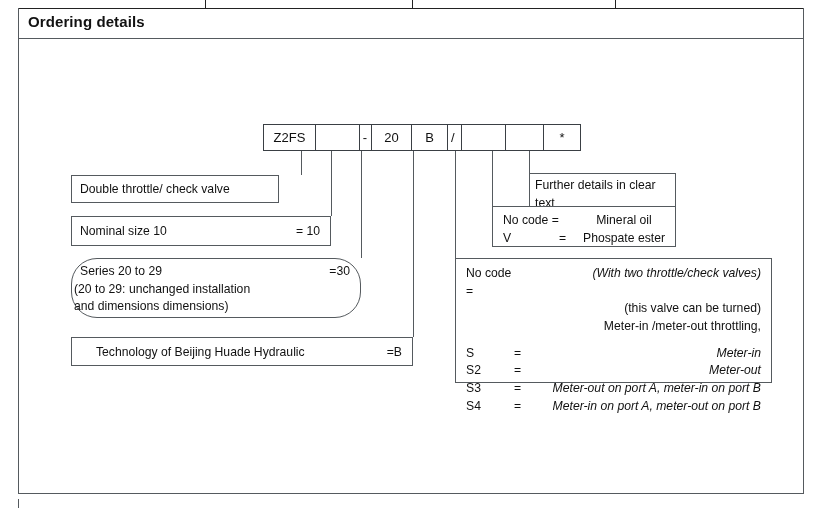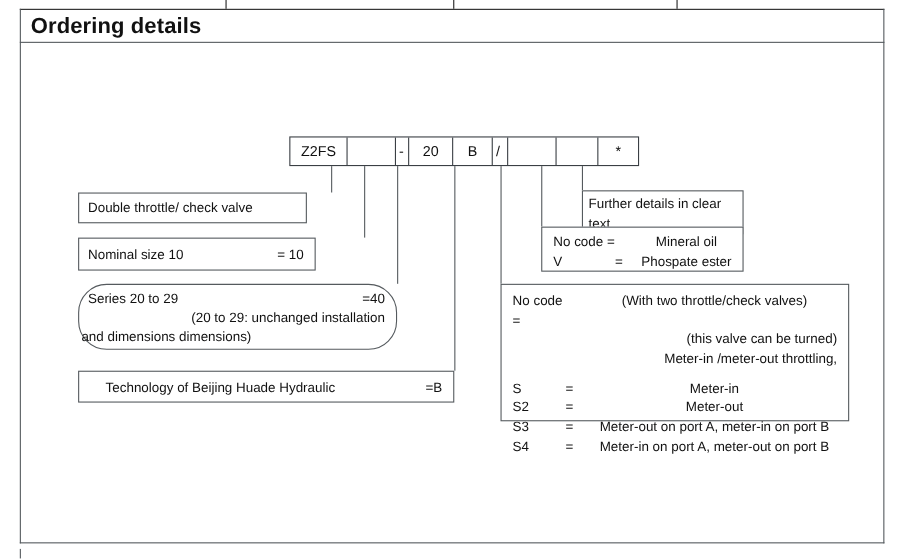--- a/index.html
+++ b/index.html
@@ -37,7 +37,7 @@
     position: absolute;
     left: 28px;
     top: 13px;
-    font-size: 20px;
+    font-size: 15px;
     font-weight: bold;
     letter-spacing: 0.1px;
     color: #111;

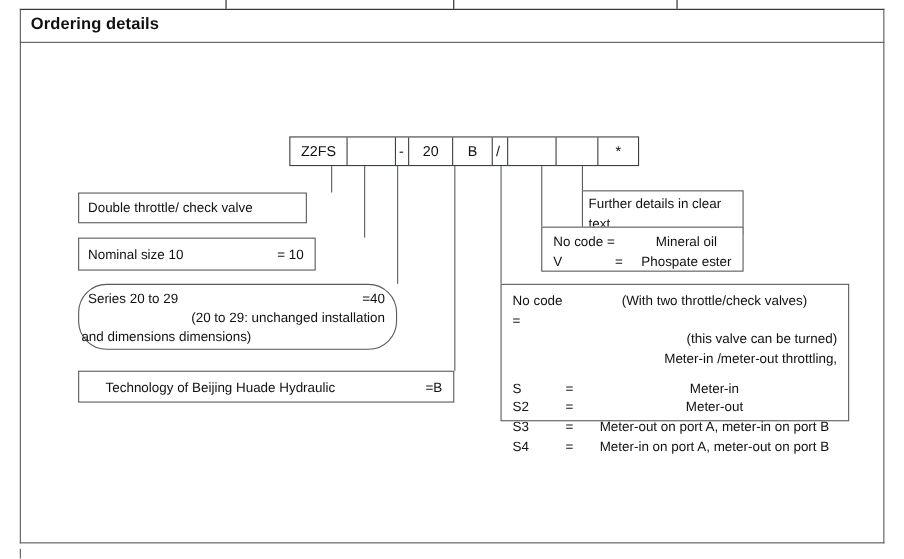--- a/index.html
+++ b/index.html
@@ -91,7 +91,7 @@
 
   
   #box-valve   { left: 71px;  top: 175px; width: 208px; height: 28px; }
-  #box-size    { left: 71px;  top: 216px; width: 216px; height: 30px; }
+  #box-size    { left: 71px;  top: 216px; width: 260px; height: 30px; }
   #box-series  { left: 71px;  top: 258px; width: 290px; height: 60px; border-radius: 26px; }
   #box-tech    { left: 71px;  top: 337px; width: 342px; height: 29px; padding-left: 16px; }
 

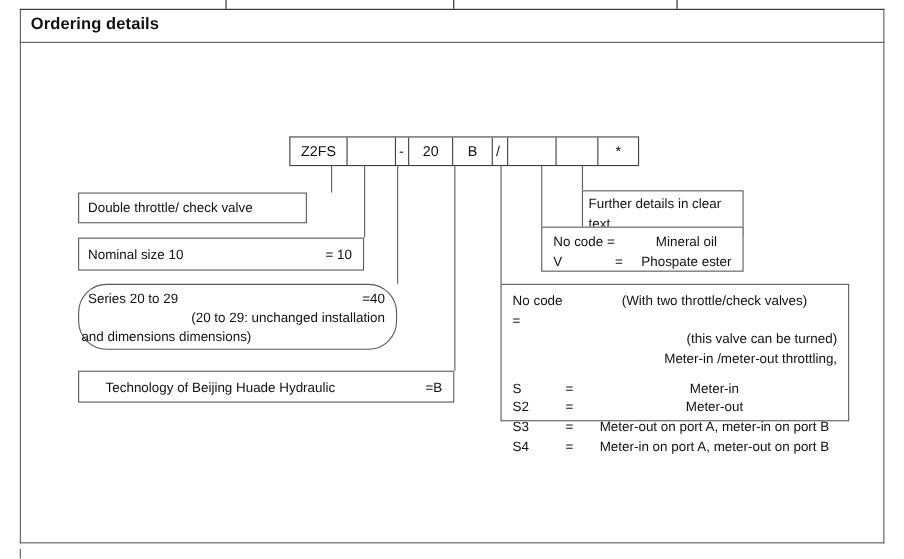--- a/index.html
+++ b/index.html
@@ -179,7 +179,7 @@
     <div class="inner">
       <div class="row">
         <span class="lbl">Series 20 to 29</span>
-        <span class="val">=40</span>
+        <span class="val">=30</span>
       </div>
       <div class="row" style="margin-left:-6px;justify-content:flex-end;">
         <span>(20 to 29: unchanged installation</span>

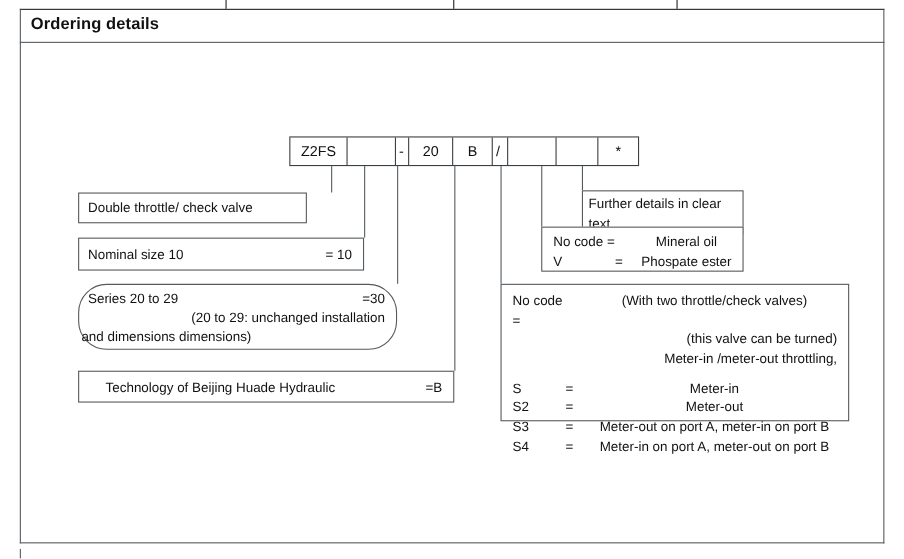--- a/index.html
+++ b/index.html
@@ -115,7 +115,7 @@
 
   
   .thr-grid { display: grid; grid-template-columns: 48px 24px 1fr; row-gap: 0px; }
-  .thr-grid .c3 { text-align: center; }
+  .thr-grid .c3 { text-align: right; font-style: italic; }
   .thr-cont { grid-column: 3 / 4; text-align: right; }
   .thr-gap  { height: 9px; grid-column: 1 / 4; }
 </style>

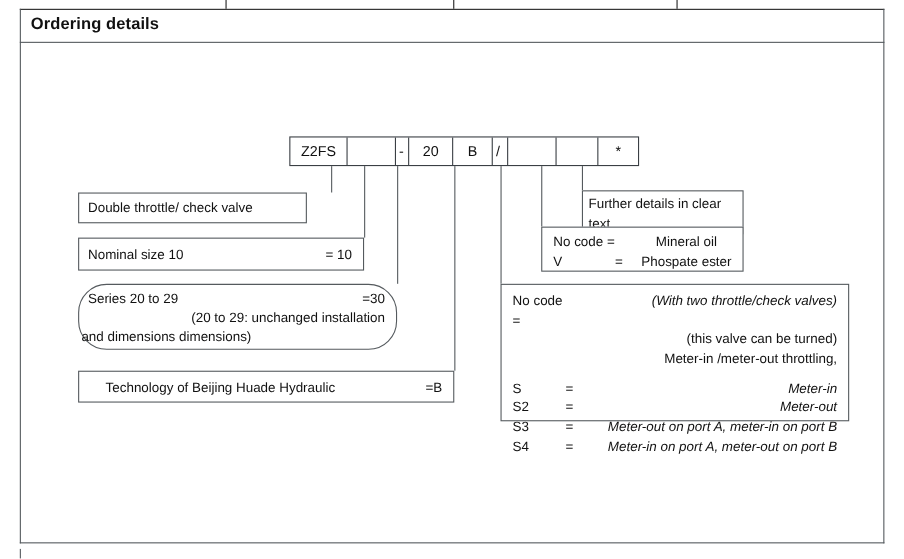--- a/index.html
+++ b/index.html
@@ -181,7 +181,7 @@
         <span class="lbl">Series 20 to 29</span>
         <span class="val">=30</span>
       </div>
-      <div class="row" style="margin-left:-6px;justify-content:flex-end;">
+      <div class="row" style="margin-left:-6px;">
         <span>(20 to 29: unchanged installation</span>
       </div>
       <div class="row" style="margin-left:-6px;">

